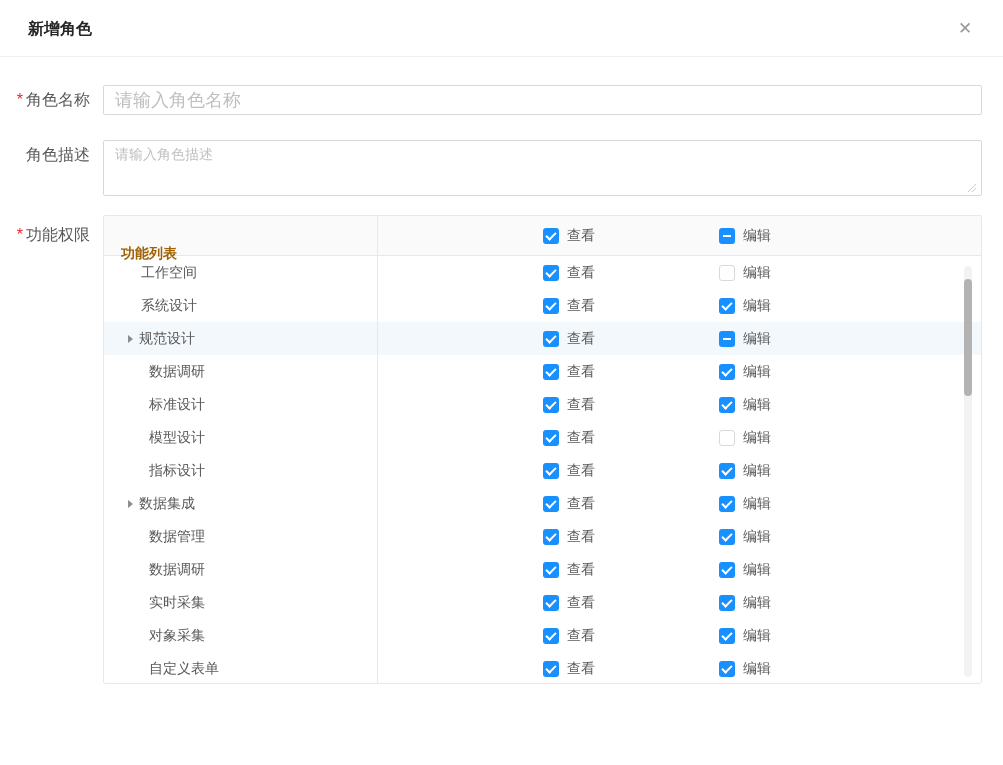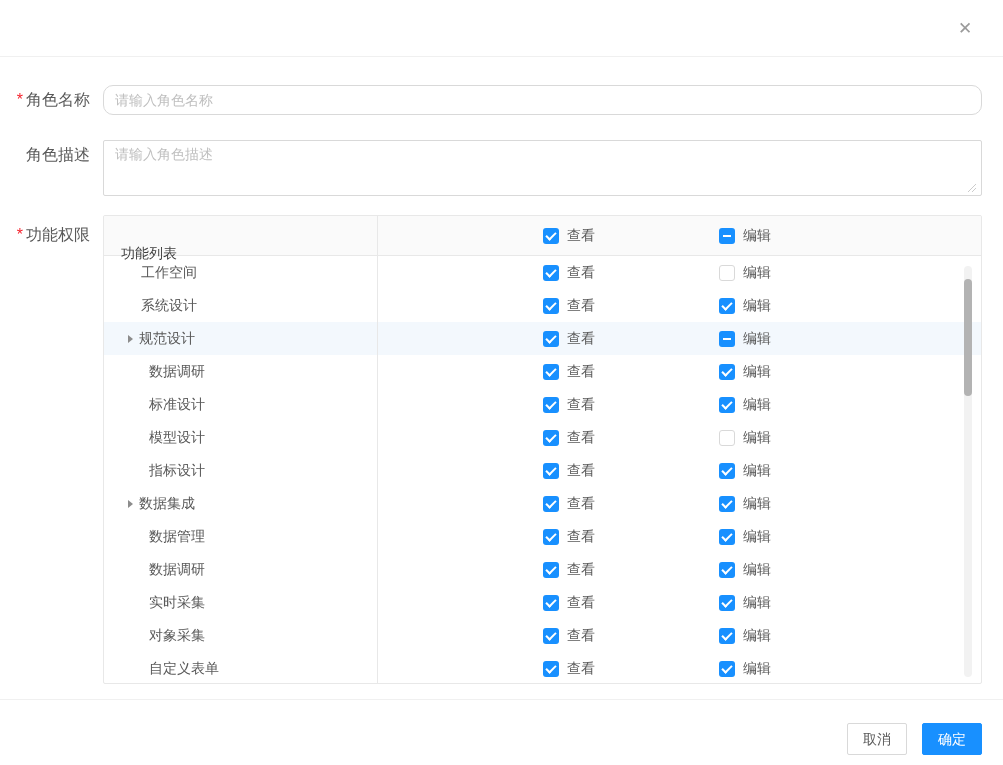--- a/index.html
+++ b/index.html
@@ -122,6 +122,7 @@
 <div class="modal">
 
   <div class="modal-header">
+    <div class="modal-title">新增角色</div>
     <div class="modal-close">✕</div>
   </div>
 

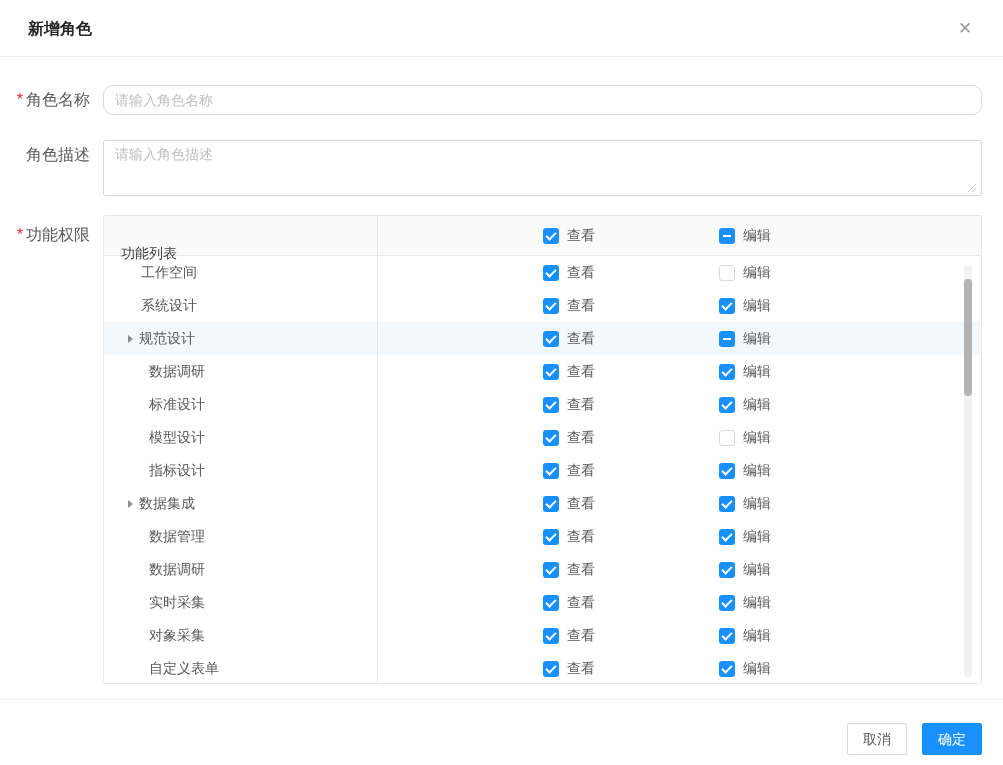--- a/index.html
+++ b/index.html
@@ -39,8 +39,8 @@
 
   .role-name-input {
     position:absolute; left:103px; top:85px; width:879px; height:30px;
-    border:1px solid #d9d9d9; border-radius:10px; padding:0 11px;
-    font-size:14px; color:#262626; outline:none;
+    border:1px solid #d9d9d9; border-radius:2px; padding:0 11px;
+    font-size:18px; color:#262626; outline:none;
     font-family:"Liberation Sans","DejaVu Sans",sans-serif;
   }
   .role-desc-input {

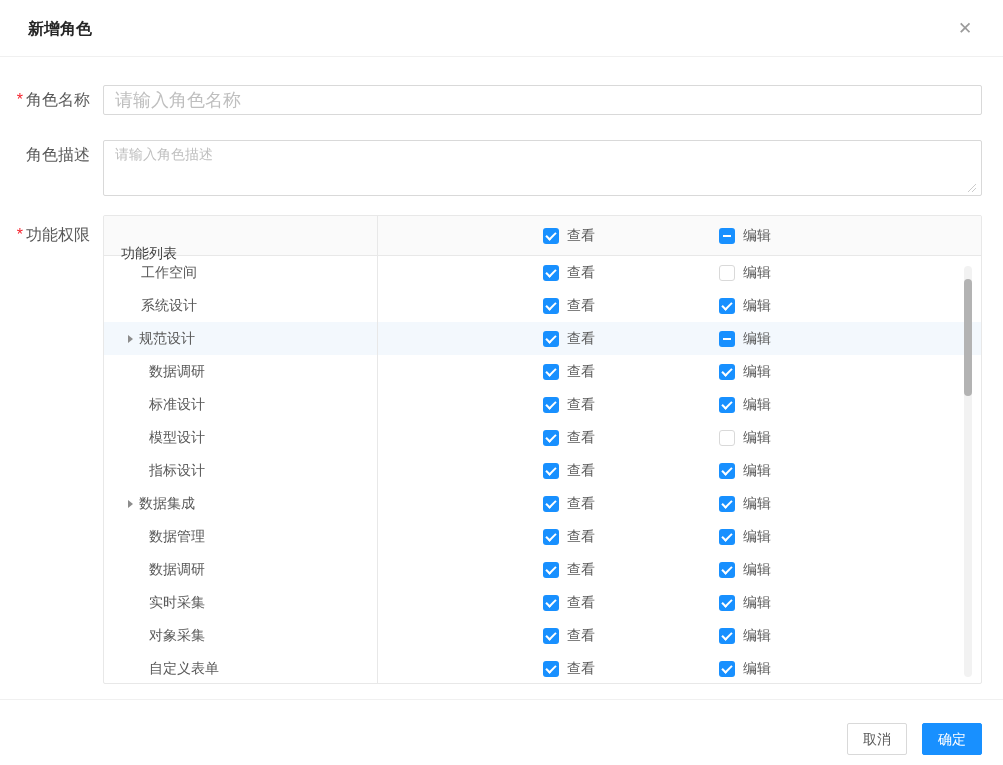--- a/index.html
+++ b/index.html
@@ -66,7 +66,7 @@
     border-bottom:1px solid #e8e8e8; display:flex; align-items:center;
     border-radius:2px 2px 0 0;
   }
-  .t-header .t-name { font-weight:400; color:#404040; padding-left:17px;margin-top:36px; }
+  .t-header .t-name { font-weight:700; color:#a16207; padding-left:17px;margin-top:36px; }
   .t-body { position:relative; }
   .t-row { position:relative; height:33px; display:flex; align-items:center; color:#595959; }
   .t-row.highlighted { background:#f3f8fd; }

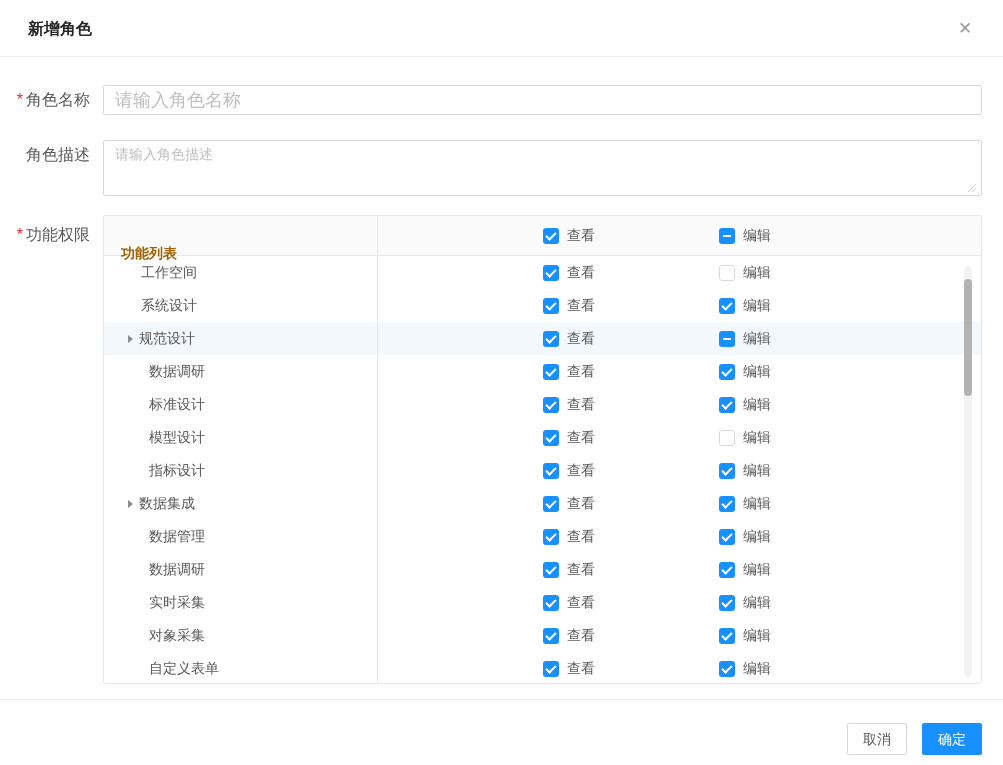--- a/index.html
+++ b/index.html
@@ -327,10 +327,6 @@
     <div class="sb-thumb"></div>
   </div>
 
-  <div class="modal-footer">
-    <button class="btn btn-cancel">取消</button>
-    <button class="btn btn-confirm">确定</button>
-  </div>
 
 </div>
 

